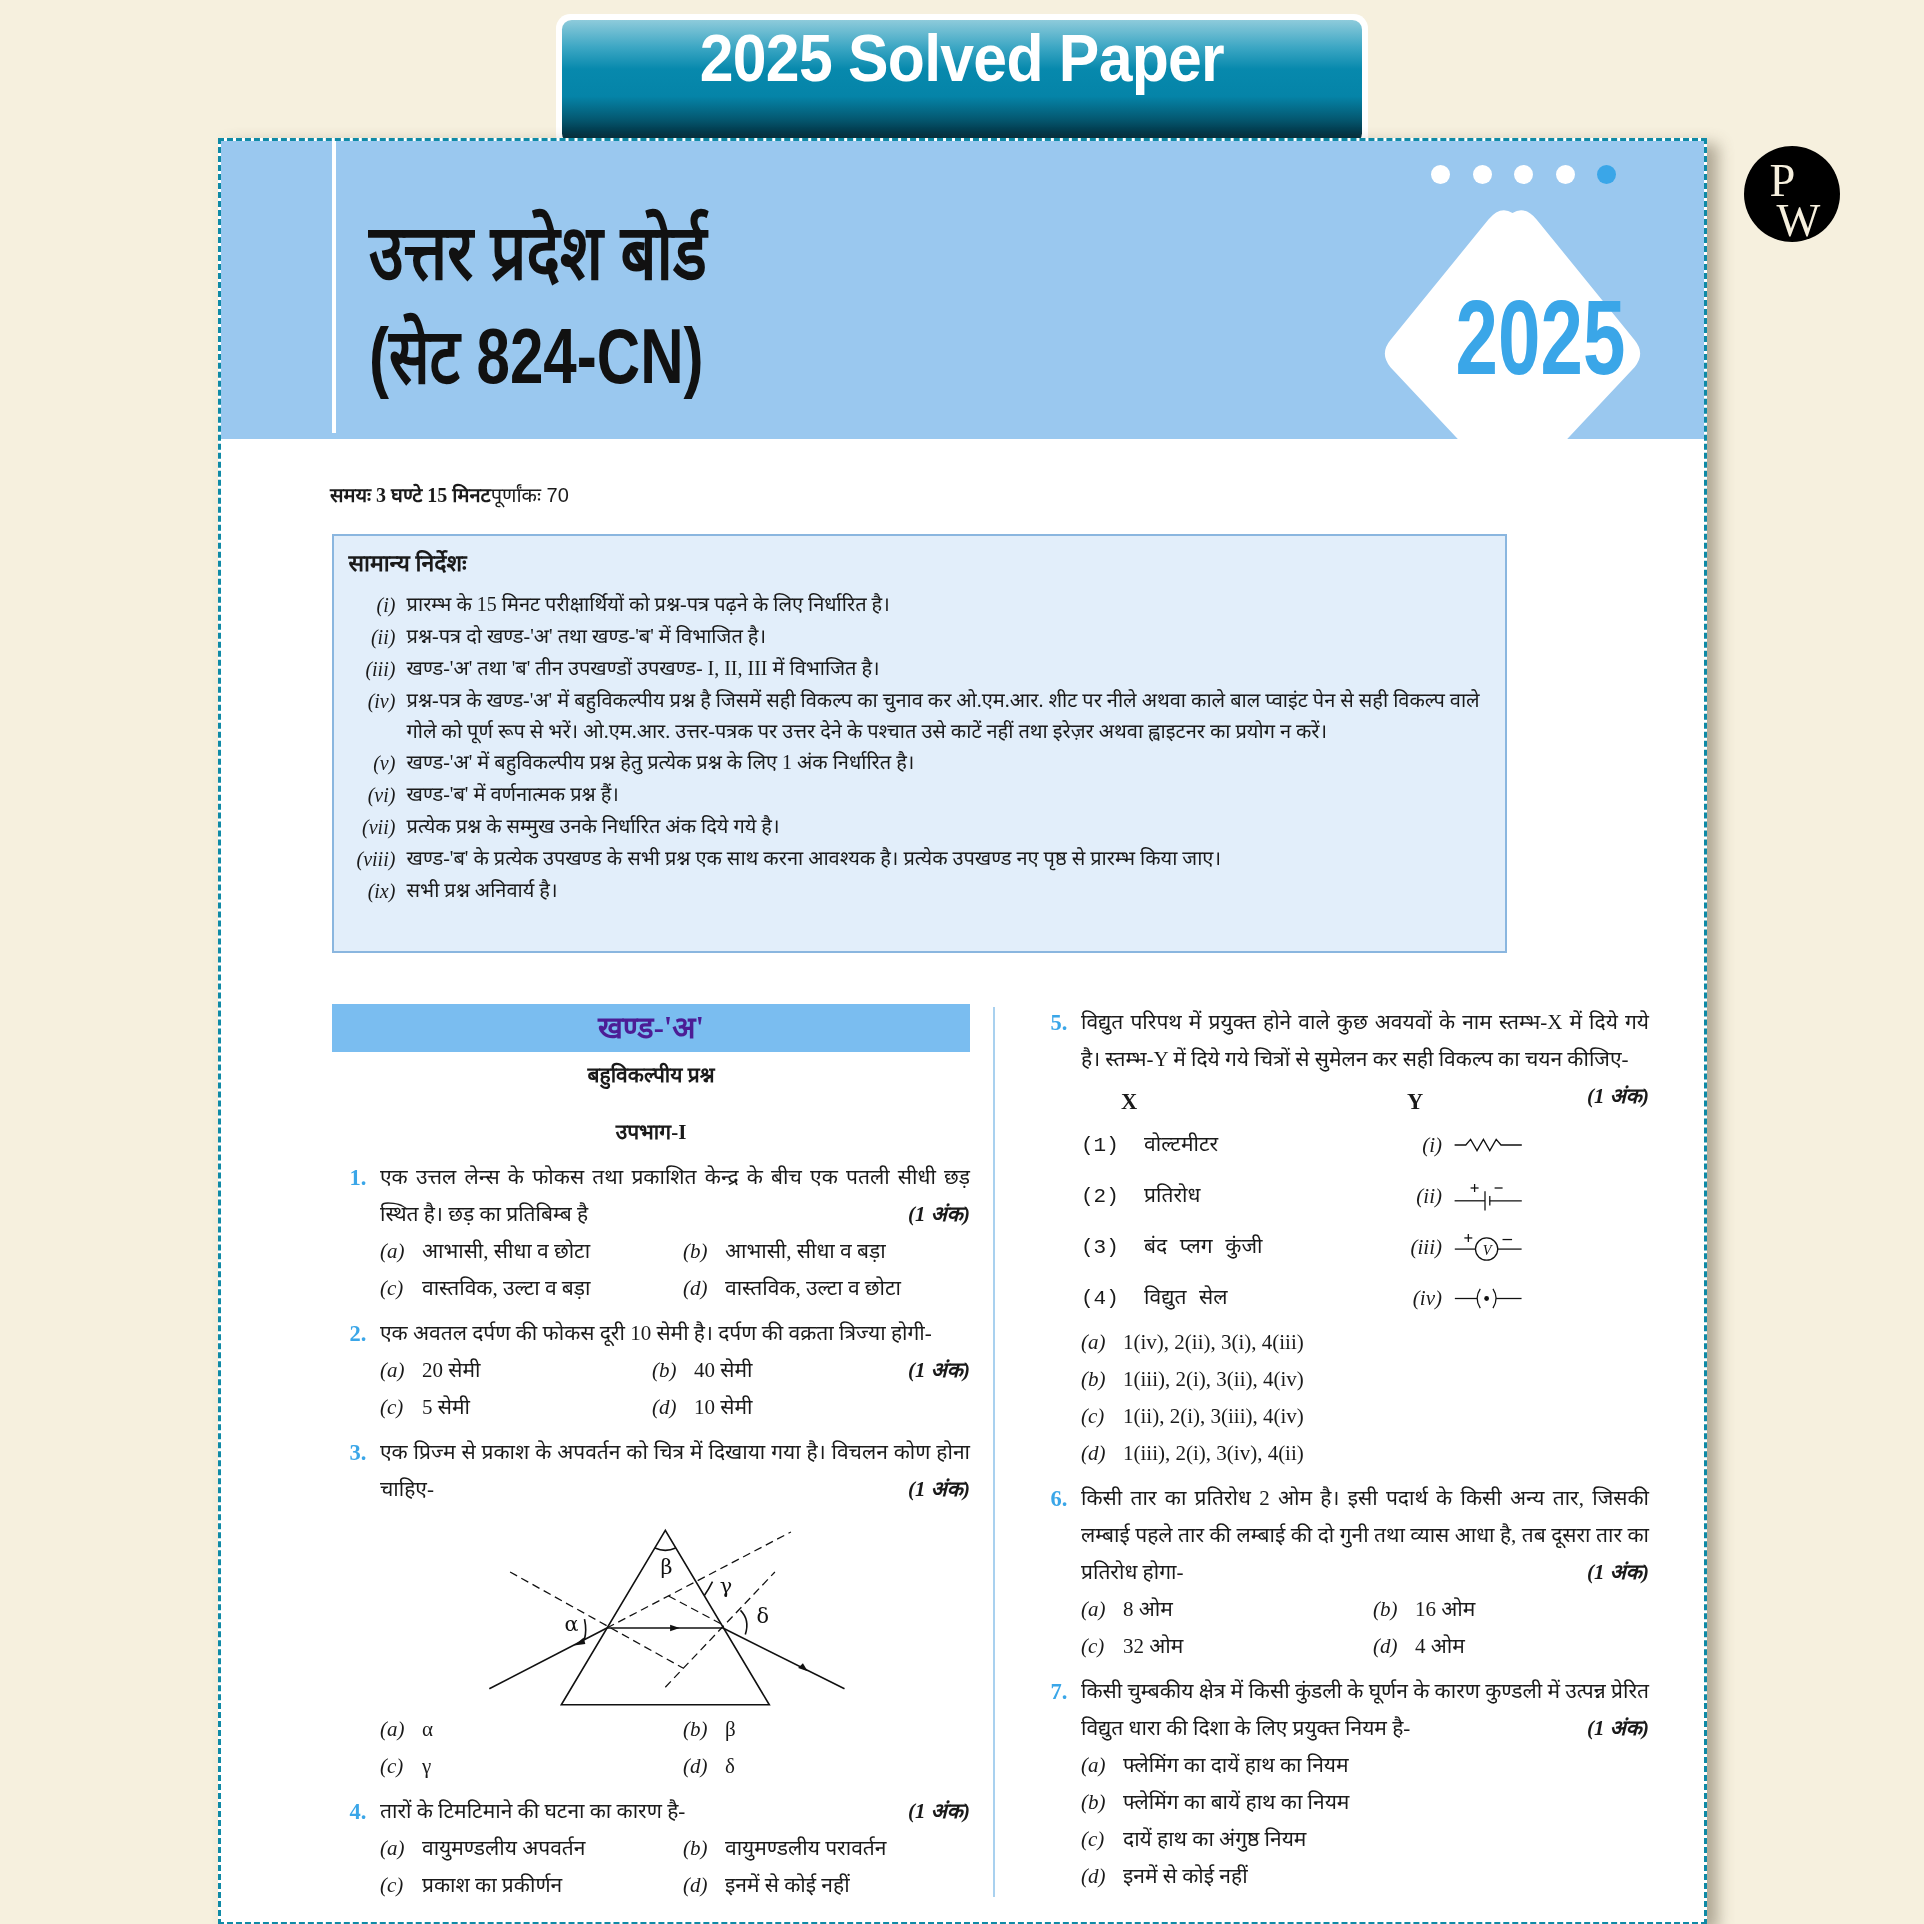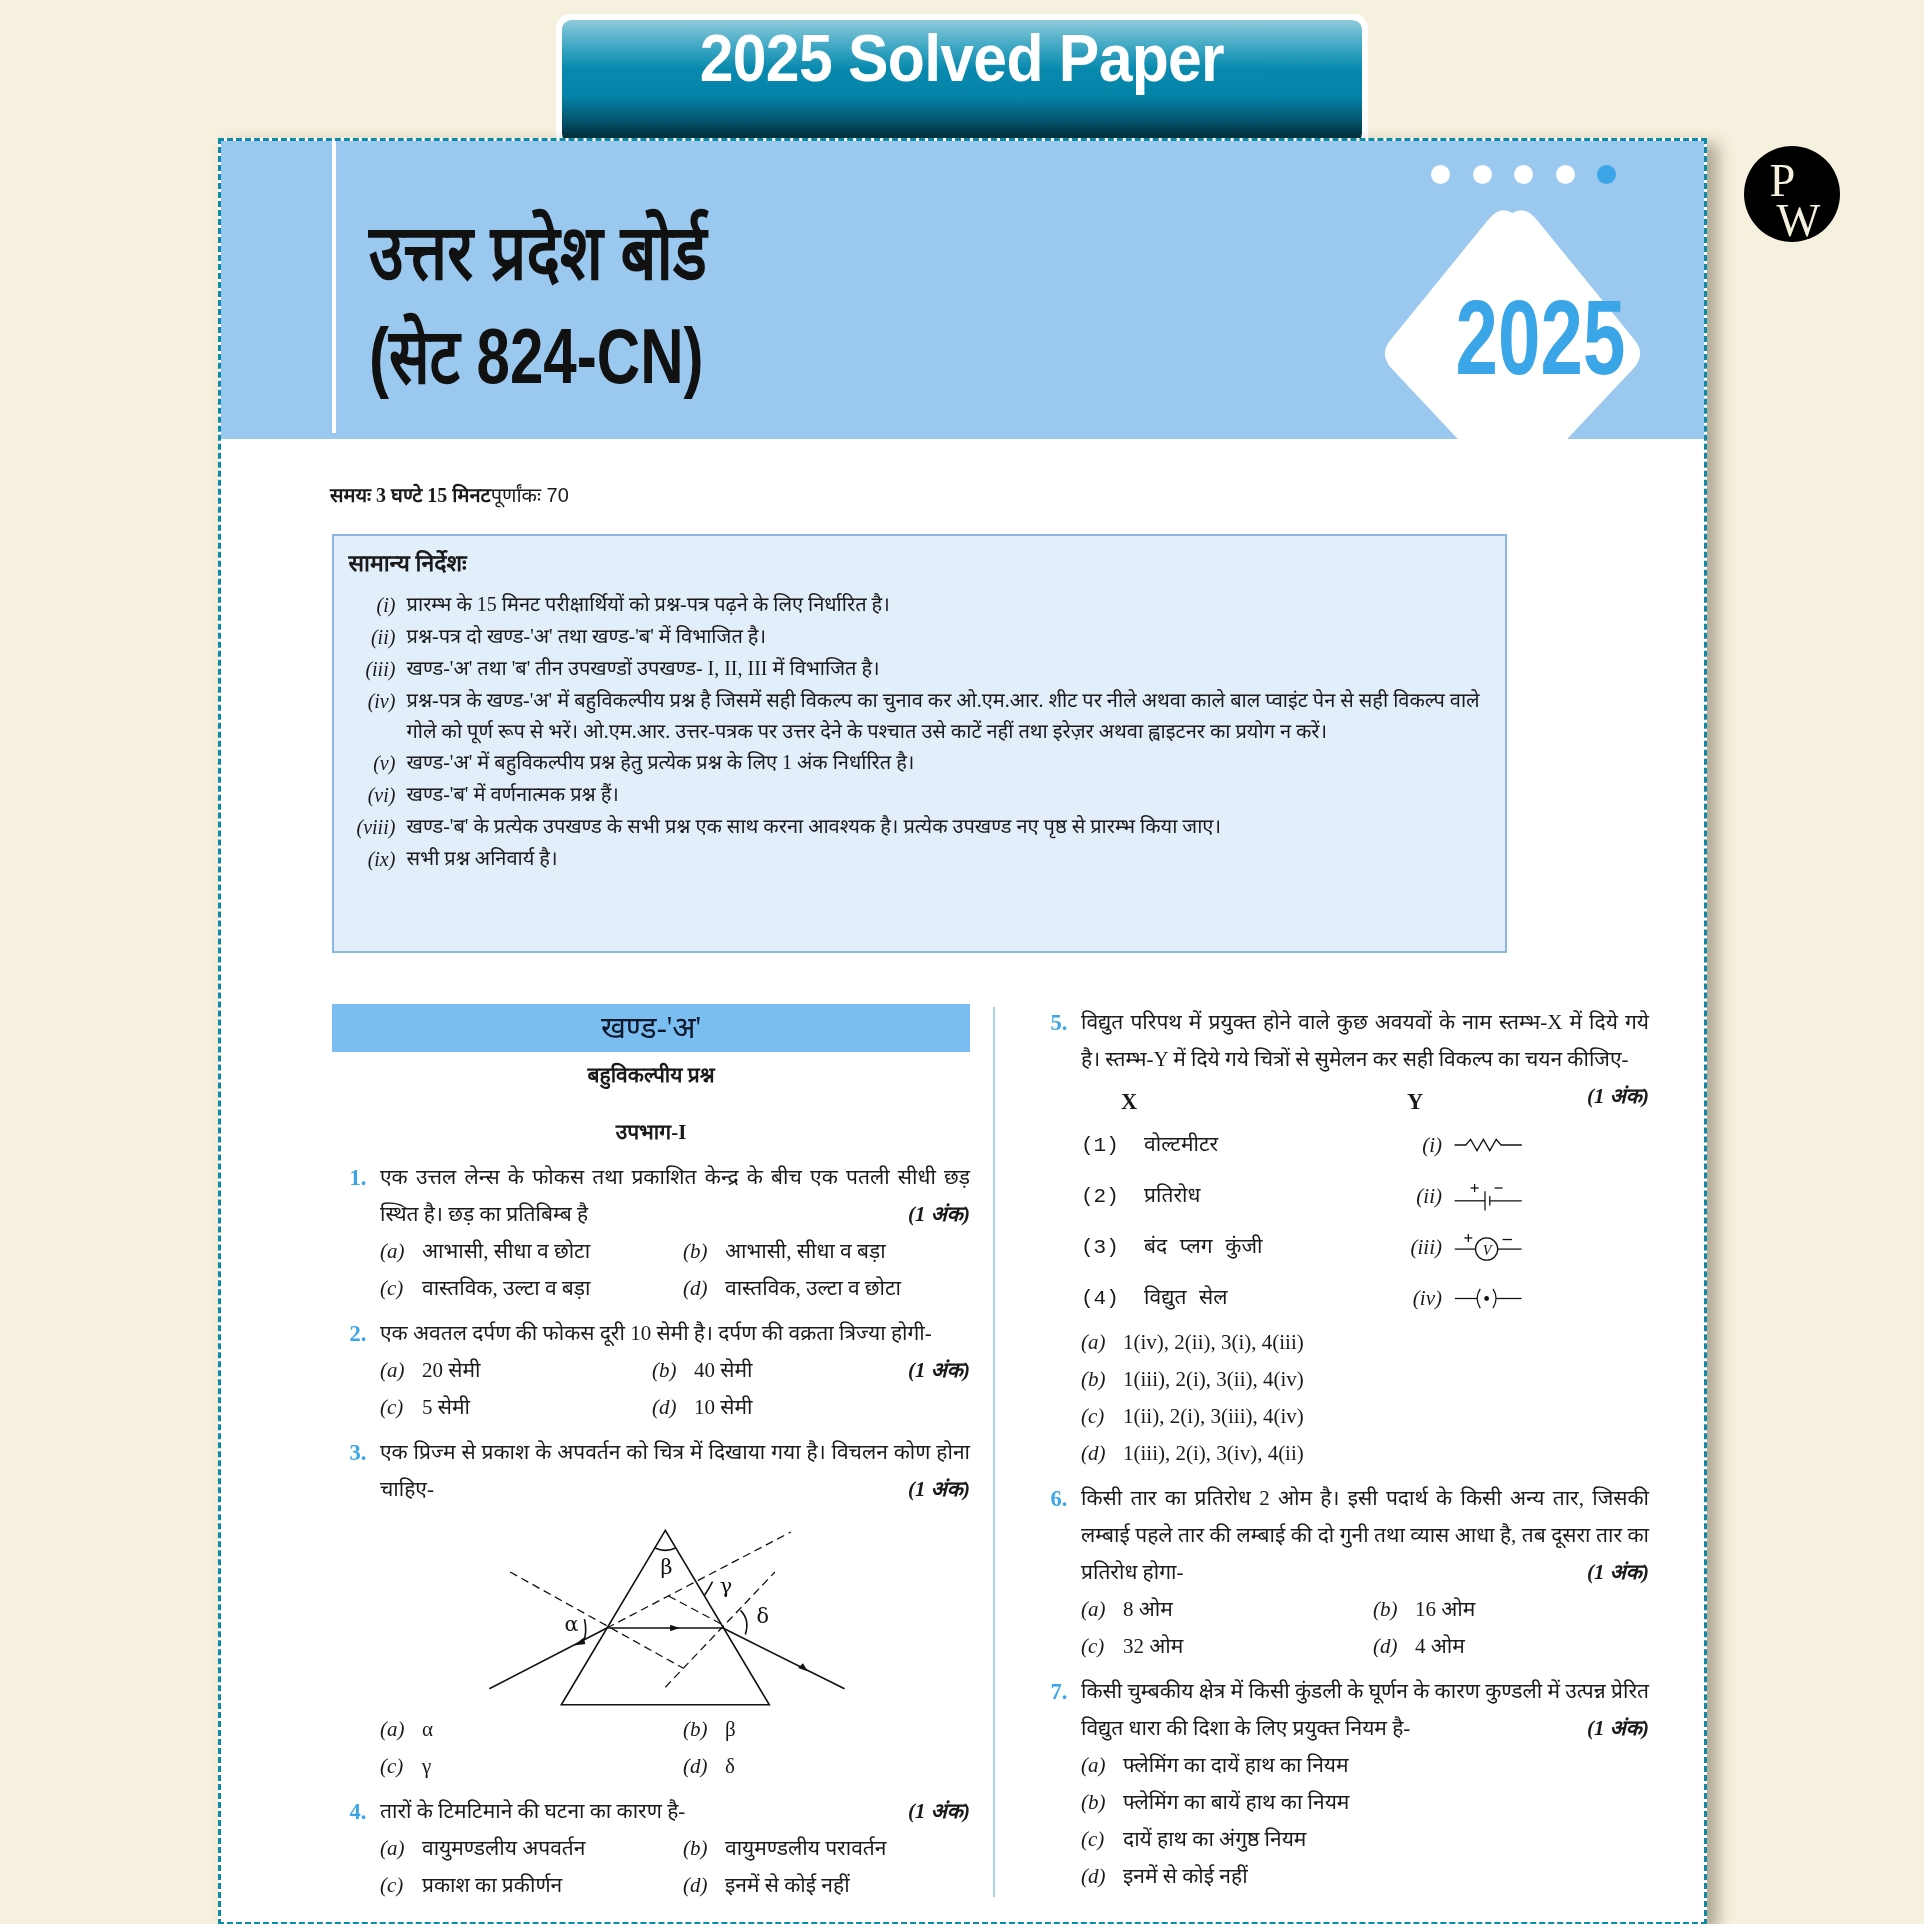--- a/index.html
+++ b/index.html
@@ -150,6 +150,10 @@
     <div class="instr-item">
         <span class="num">(vi)</span>
         <span class="txt">खण्ड-'ब' में वर्णनात्मक प्रश्न हैं।</span>
+      </div>
+    <div class="instr-item">
+        <span class="num">(vii)</span>
+        <span class="txt">प्रत्येक प्रश्न के सम्मुख उनके निर्धारित अंक दिये गये है।</span>
       </div>
     <div class="instr-item">
         <span class="num">(viii)</span>

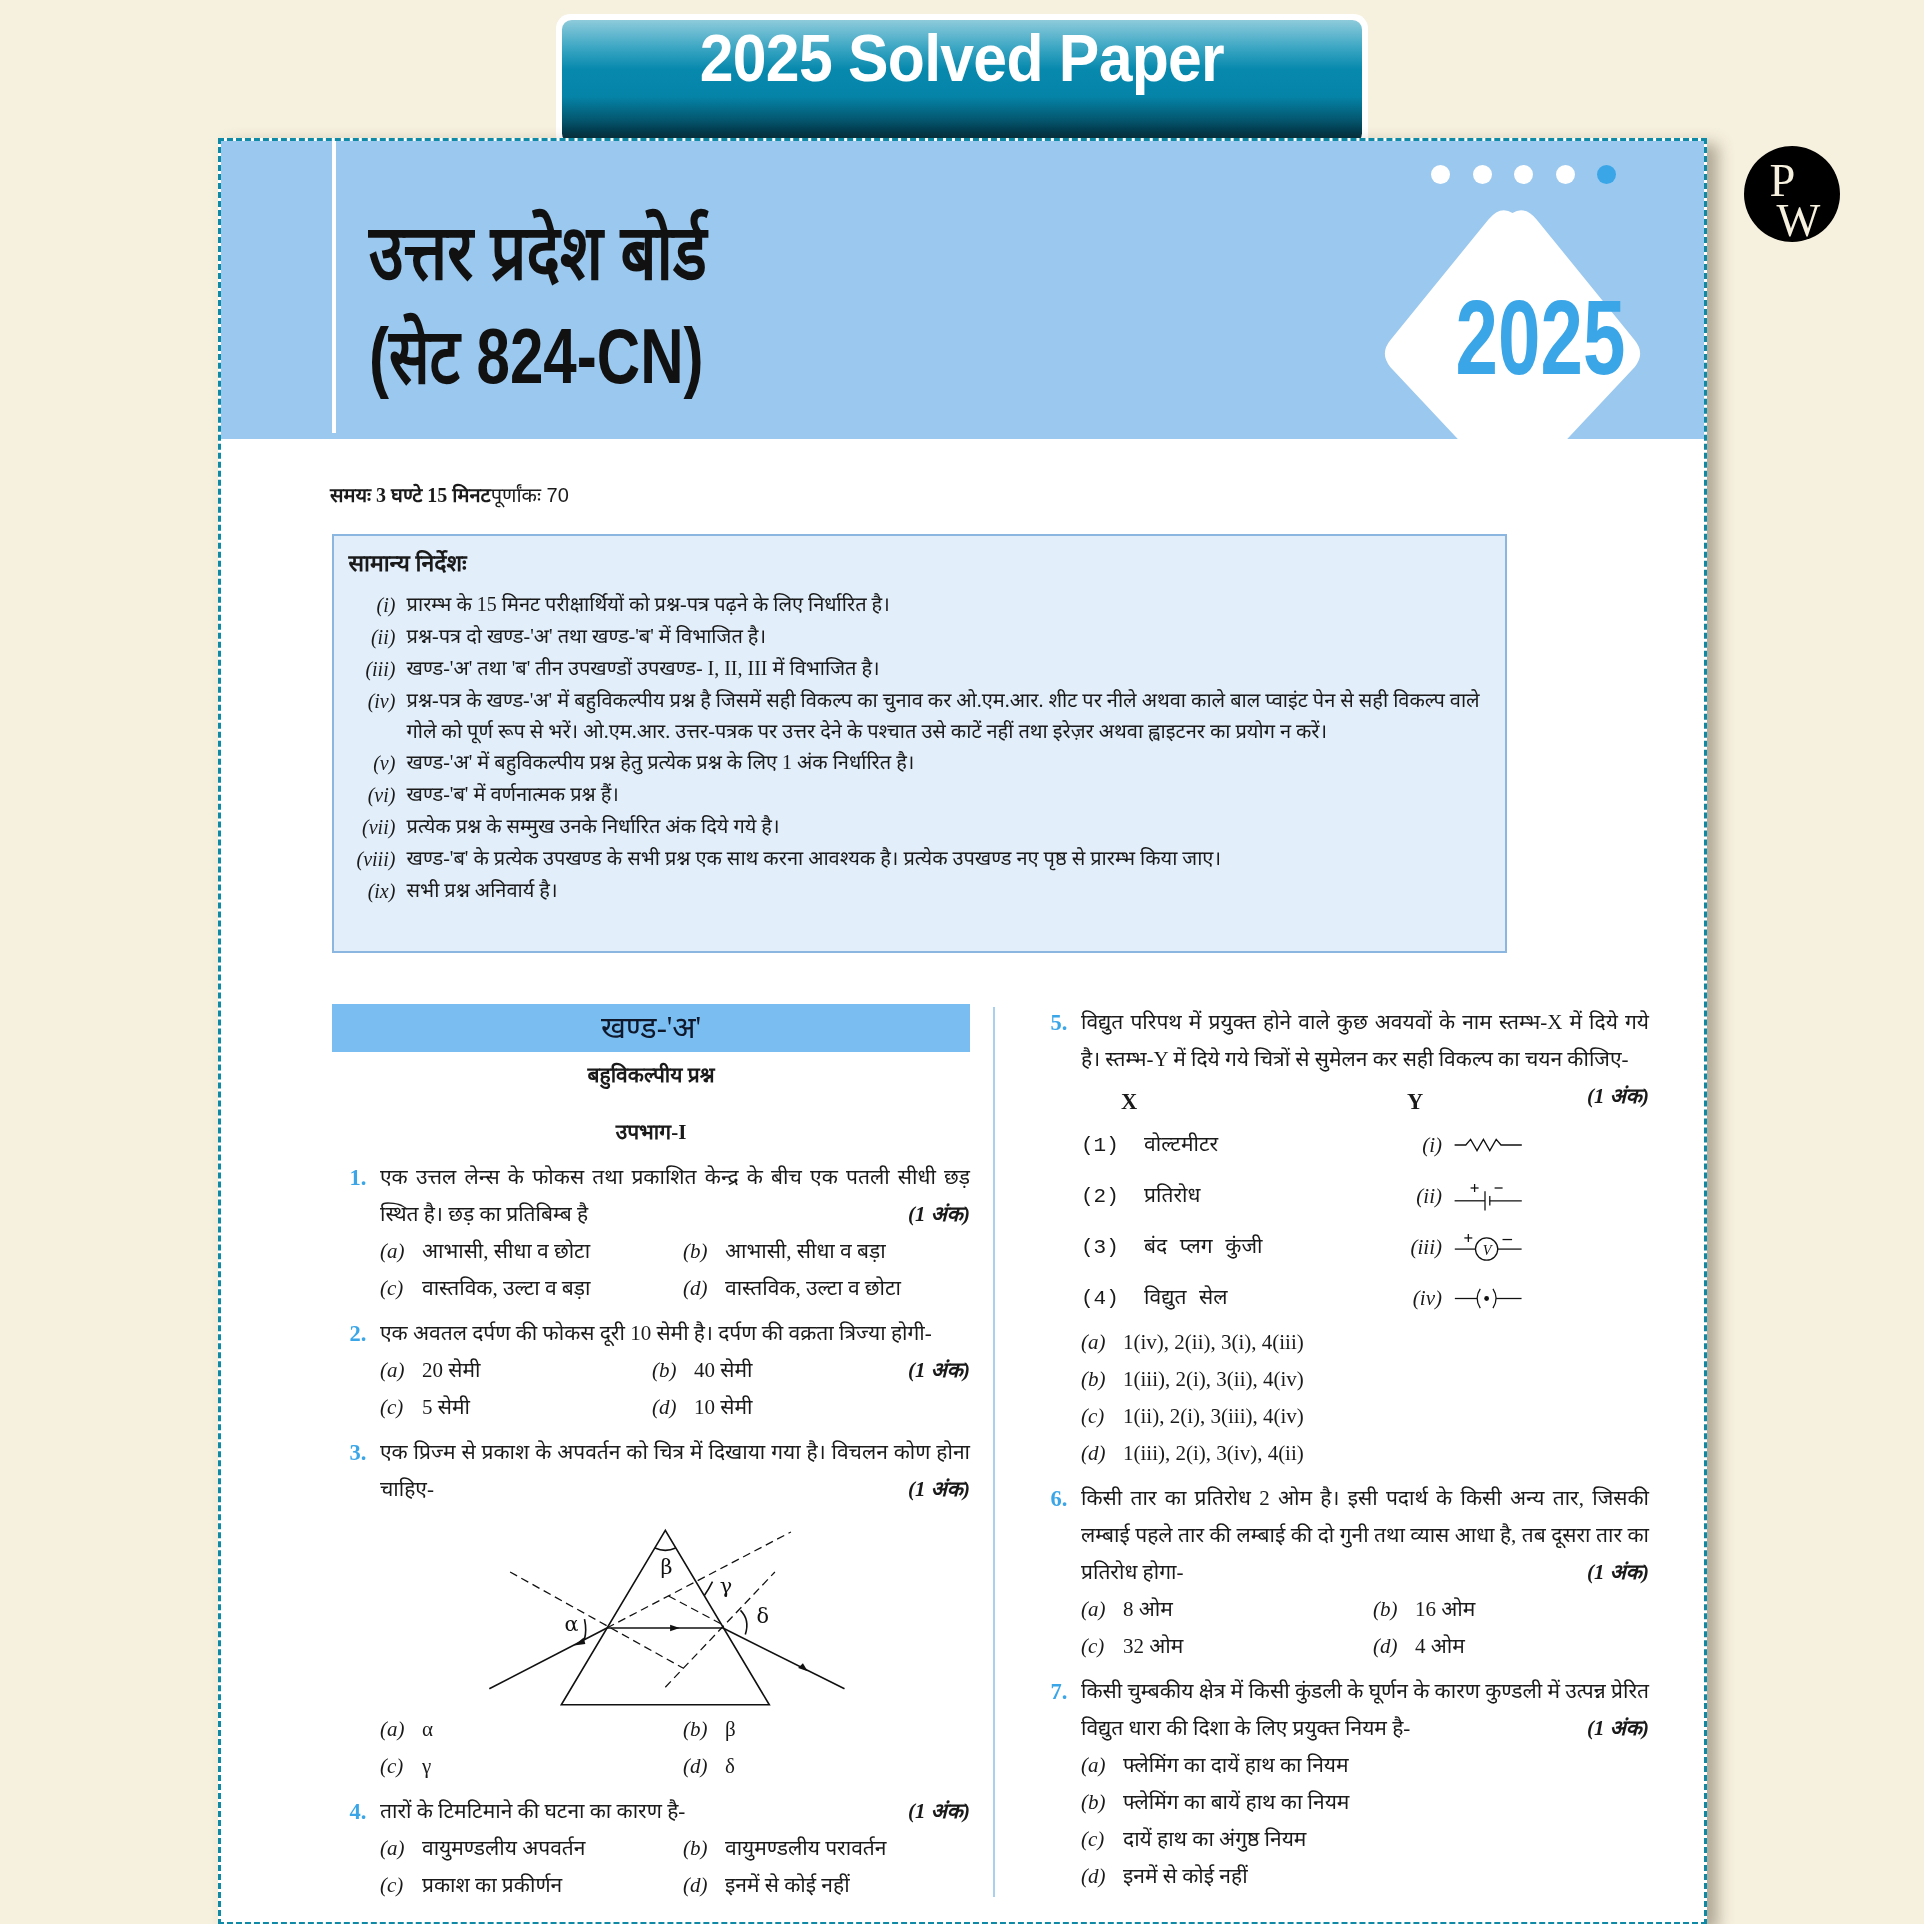--- a/index.html
+++ b/index.html
@@ -67,7 +67,7 @@
   .col-right { left:812px; width:616px; }
   .col-divider { position:absolute; left:772px; top:866px; width:2.4px; height:890px; background:#a9d1ef; }
   .section-bar {
-    height:48px; background:#7abdf0; color:#0f172a; text-align:center; font-size:30.5px; line-height:48px; font-weight:normal;
+    height:48px; background:#7abdf0; color:#4c1d95; text-align:center; font-size:30.5px; line-height:48px; font-weight:bold;
   }
   .sub-head { text-align:center; font-weight:bold; font-size:21px; line-height:37px;margin-top:20px; }
   .q { position:relative; padding-left:48px; margin-top:8px; }

